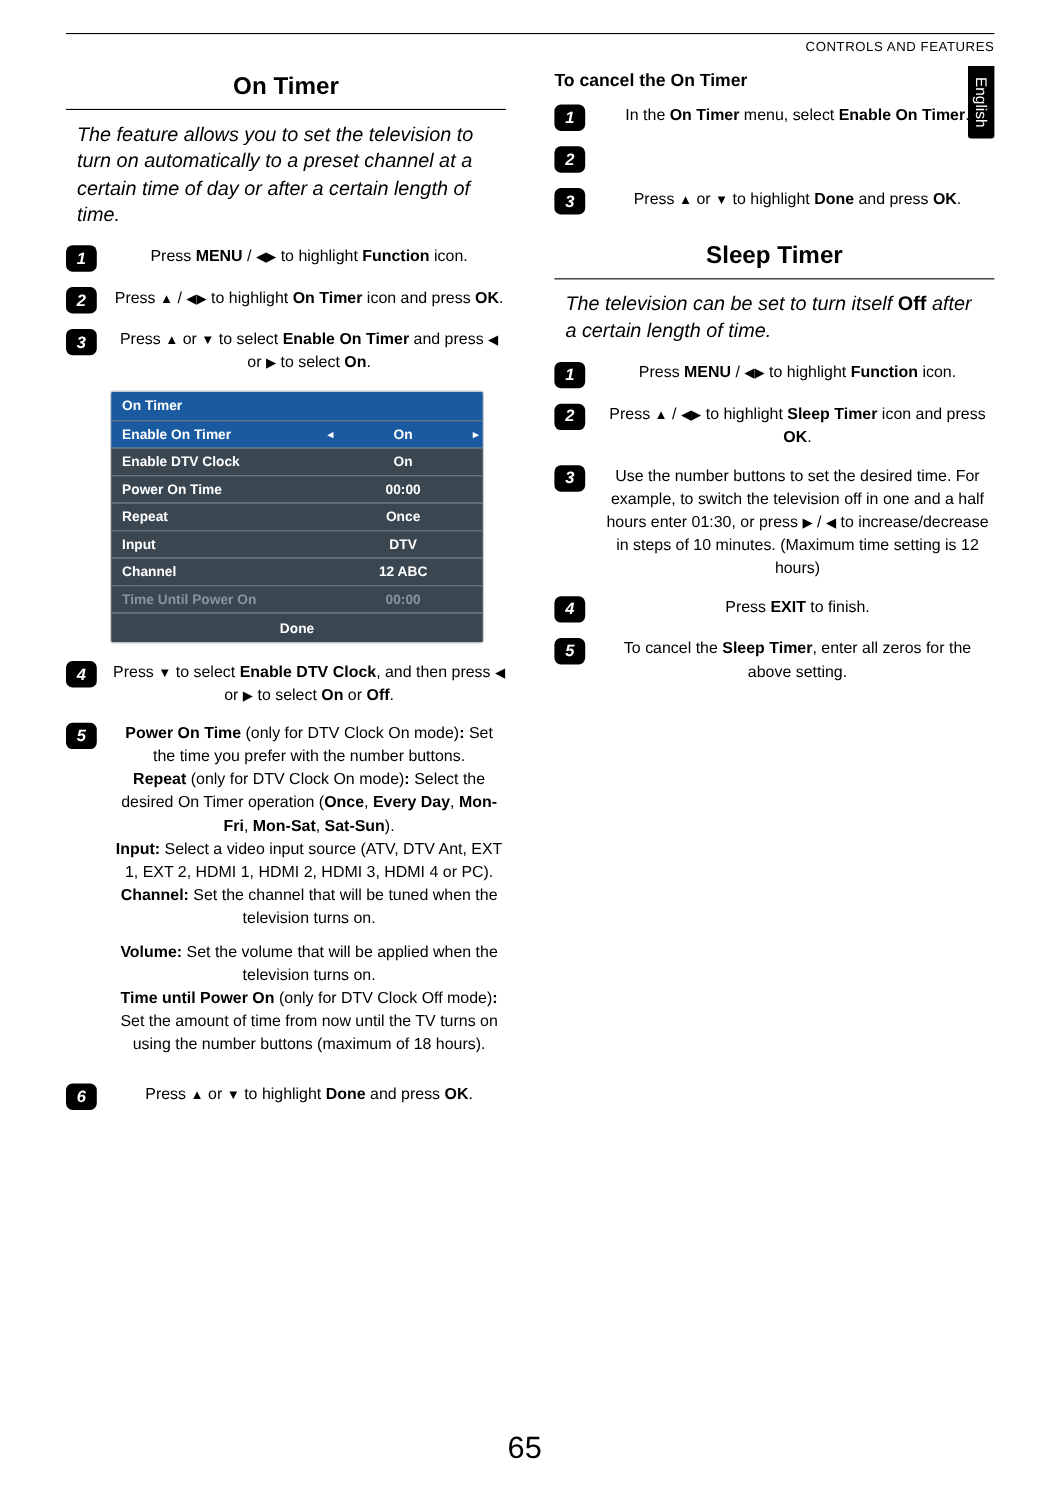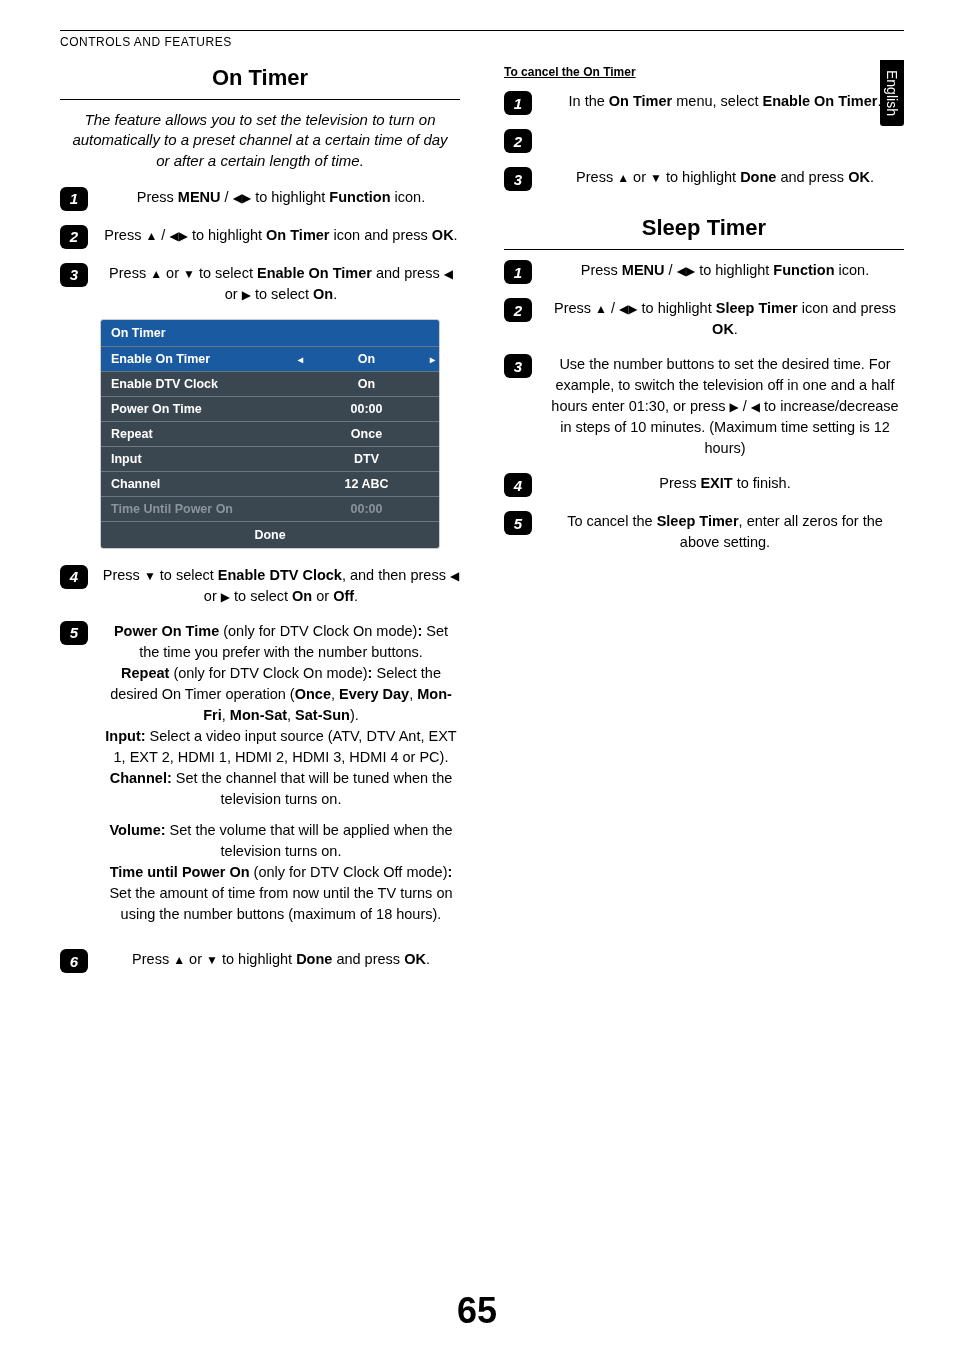--- a/index.html
+++ b/index.html
@@ -14,7 +14,7 @@
   }
   .page { position: relative; width: 100%; height: 100%; padding: 30px 50px 40px 60px; }
   .header-rule { border-top: 1px solid #000; margin-bottom: 4px; }
-  .header-text { text-align: left; font-size: 12px; letter-spacing: 0.5px; margin-bottom: 2px; }
+  .header-text { text-align: right; font-size: 12px; letter-spacing: 0.5px; margin-bottom: 2px; }
   .side-tab {
     position: absolute;
     right: 50px; top: 60px;

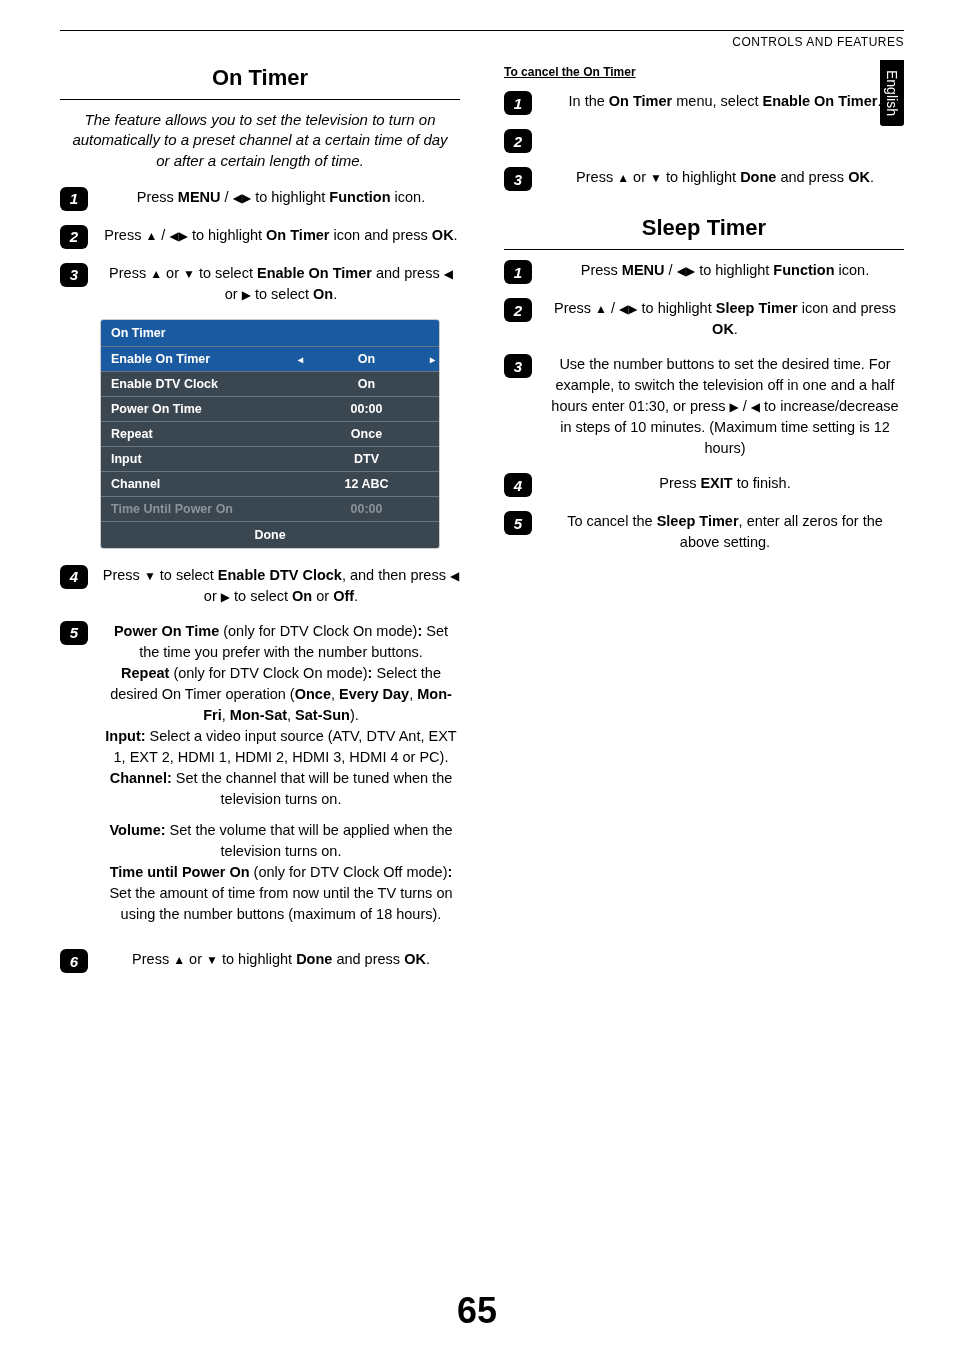--- a/index.html
+++ b/index.html
@@ -77,7 +77,7 @@
   .osd-arr-l { left: 4px; }
   .osd-arr-r { right: 4px; }
   .osd-done { background: #3a4650; text-align: center; padding: 6px; font-weight: bold; border-top: 1px solid #6a7680; }
-  .subhead { font-weight: bold; font-size: 12px; margin: 6px 0 12px 0; text-decoration: underline; }
+  .subhead { font-weight: bold; font-size: 16px; margin: 6px 0 12px 0; }
   .page-number {
     position: absolute;
     bottom: 20px; left: 0; right: 0;

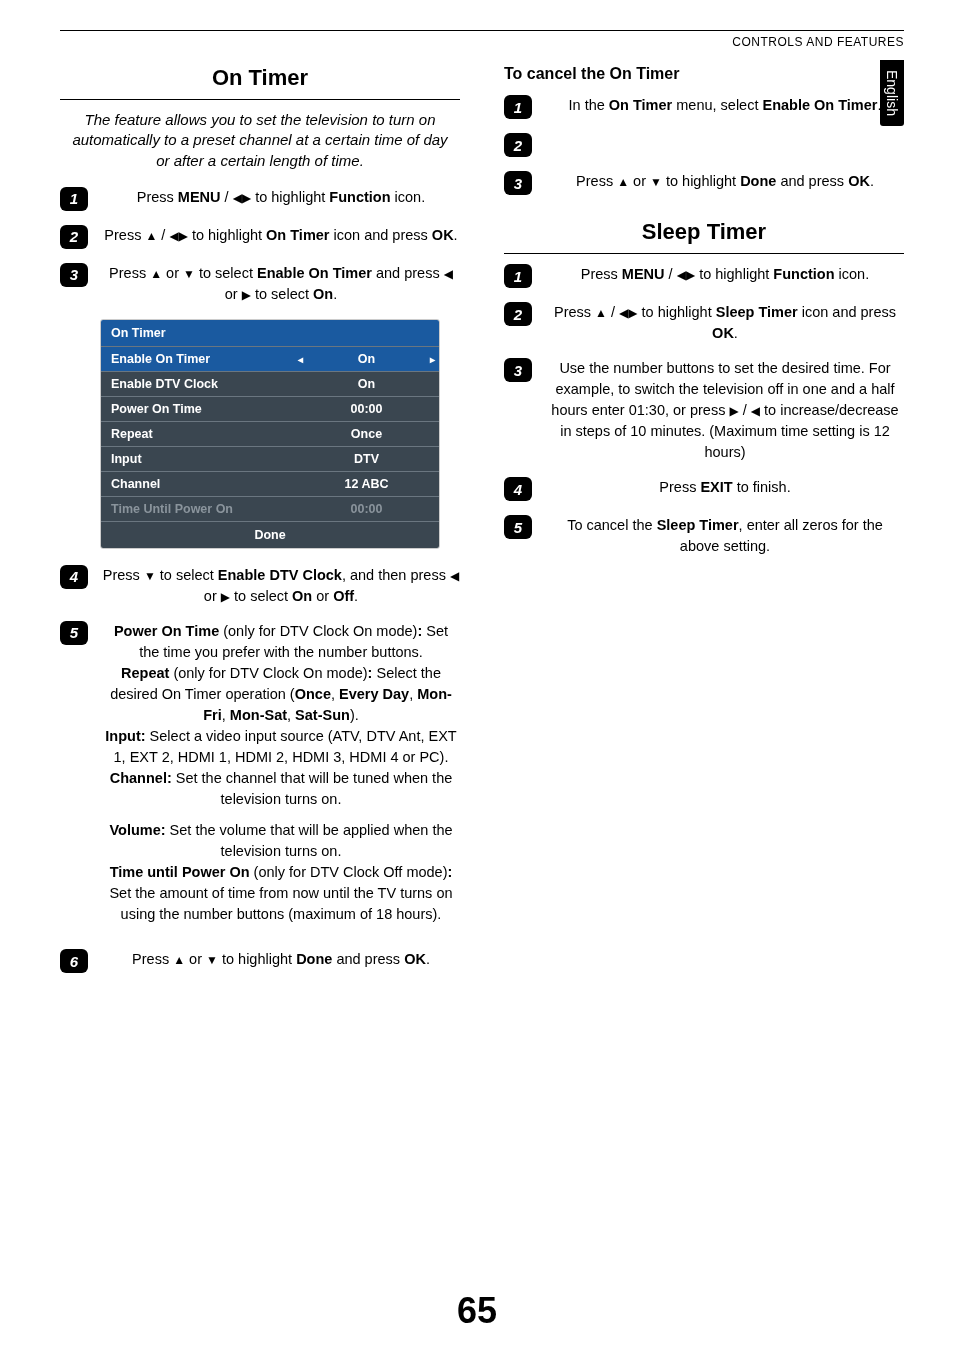--- a/index.html
+++ b/index.html
@@ -36,8 +36,8 @@
   }
   .intro {
     font-style: italic;
-    text-align: center;
-    font-size: 15px;
+    text-align: left;
+    font-size: 18px;
     line-height: 1.35;
     margin: 6px 10px 16px 10px;
   }

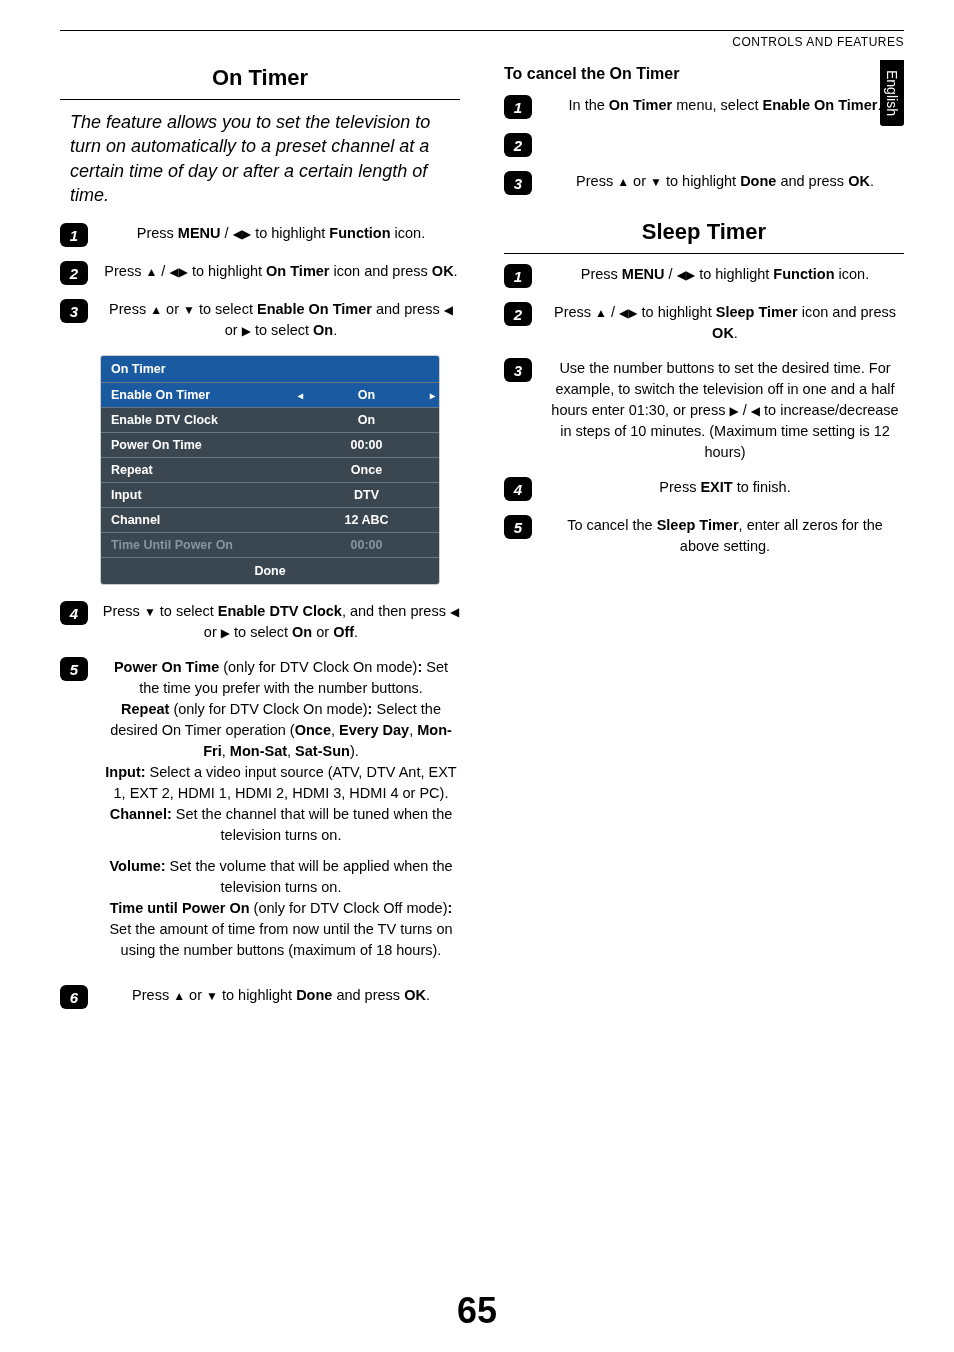--- a/index.html
+++ b/index.html
@@ -205,6 +205,9 @@
       </div>
 
       <div class="section-title" style="margin-top:18px">Sleep Timer</div>
+      <div class="intro">
+        <span>The television can be set to turn itself </span><span class="bold" style="font-style:normal">Off</span><span> after a certain length of time.</span>
+      </div>
 
       <div class="step">
         <div class="step-num">1</div>

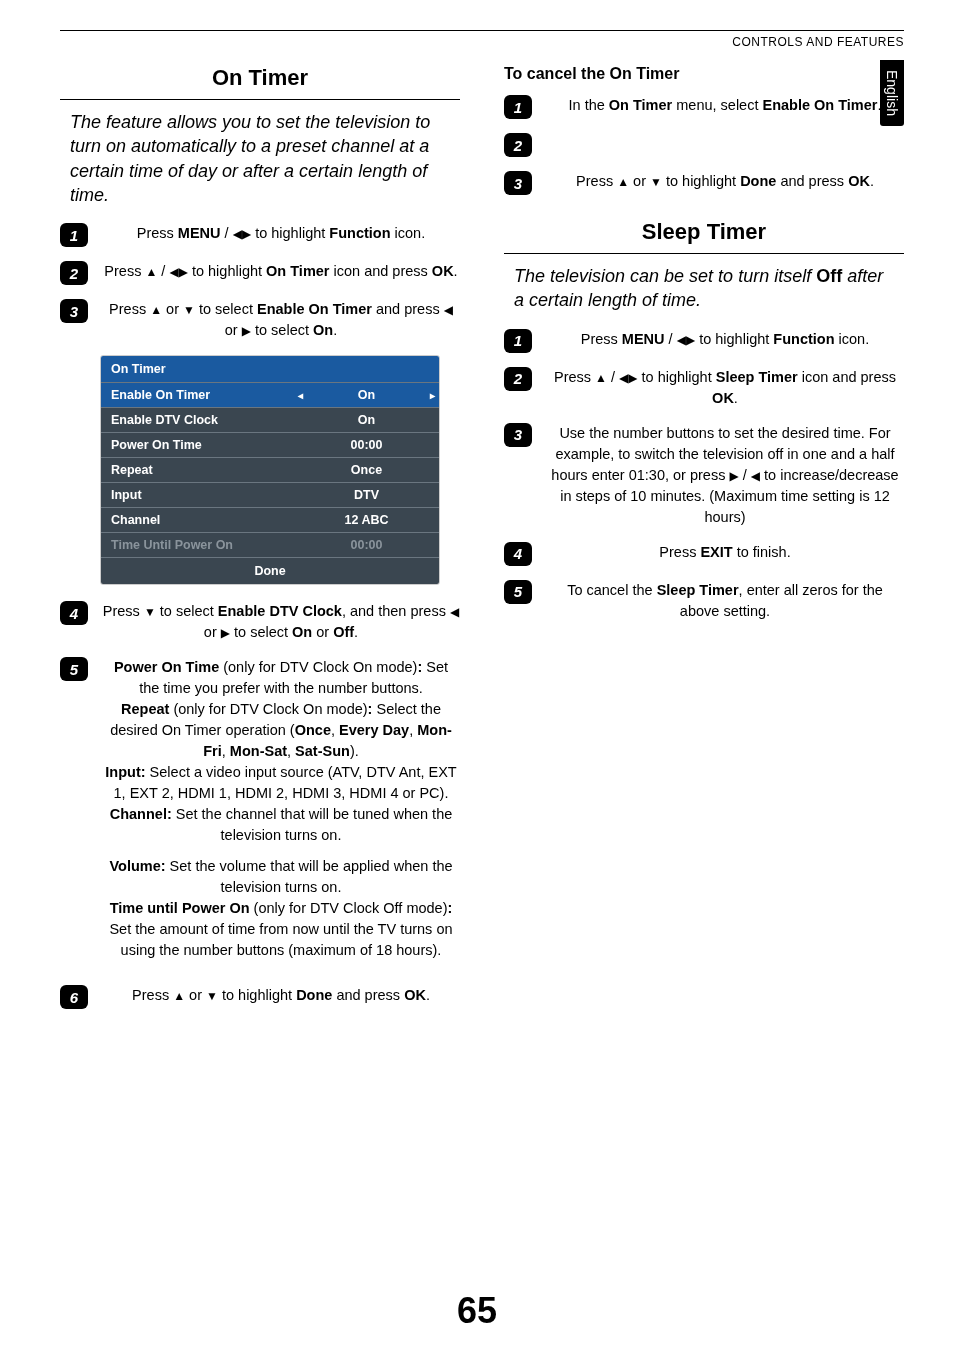--- a/index.html
+++ b/index.html
@@ -82,8 +82,8 @@
     position: absolute;
     bottom: 20px; left: 0; right: 0;
     text-align: center;
-    font-size: 36px;
-    font-weight: 700;
+    font-size: 28px;
+    font-weight: 400;
   }
 </style>
 </head>

